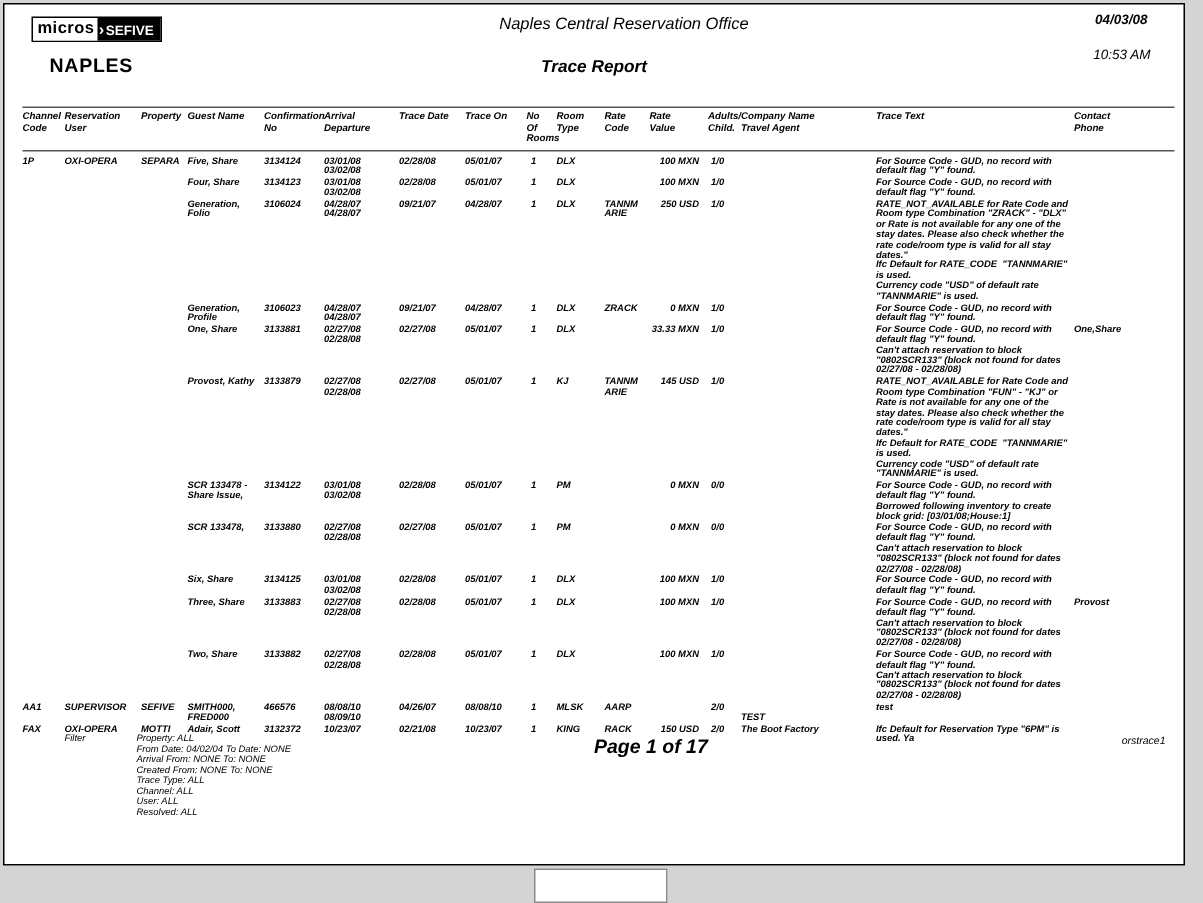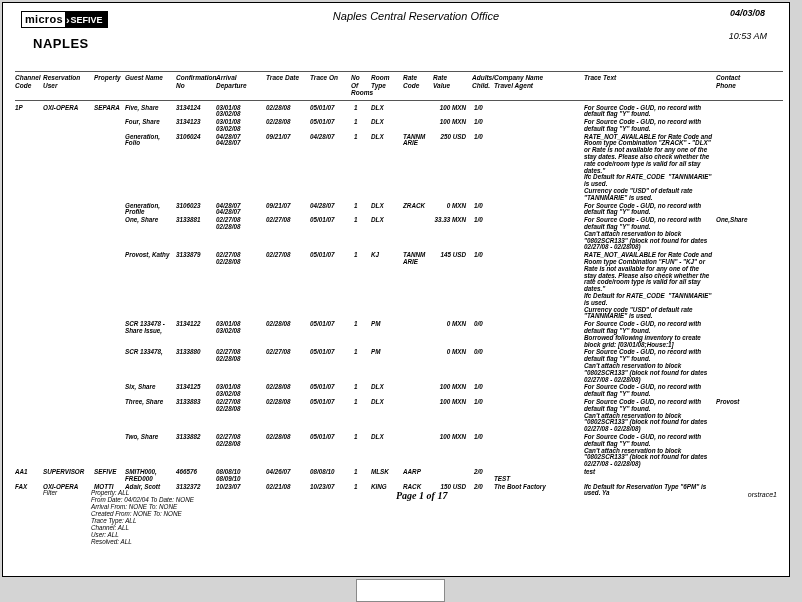--- a/index.html
+++ b/index.html
@@ -54,6 +54,7 @@
 
     <div class="property-name">NAPLES</div>
     <div class="office-title">Naples Central Reservation Office</div>
+    <div class="report-title">Trace Report</div>
     <div class="print-date">04/03/08</div>
     <div class="print-time">10:53 AM</div>
 

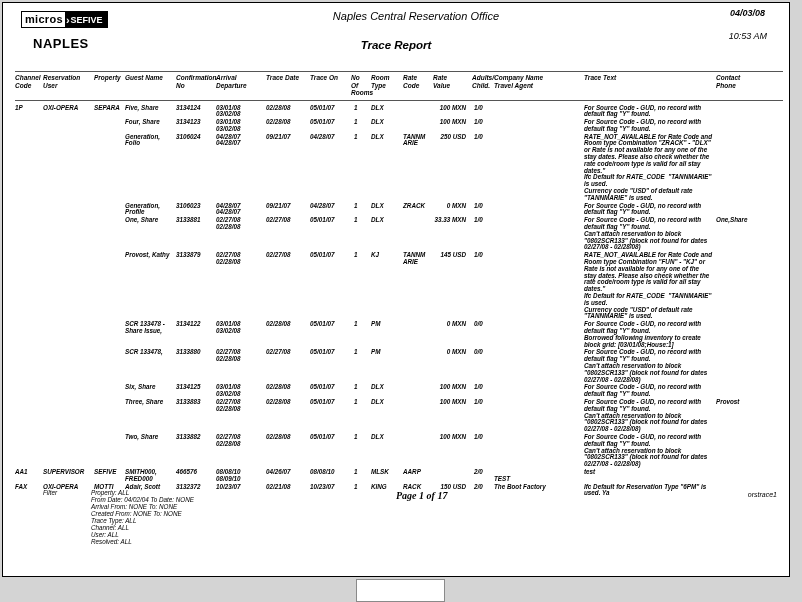--- a/index.html
+++ b/index.html
@@ -35,7 +35,7 @@
   .footer { position:absolute; left:12px; top:486px; width:768px; font-style:italic; font-size:6.3px; line-height:7px; display:flex; }
   .filter-label { margin-left:28px; width:20px; }
   .filter-lines { margin-left:28px; }
-  .page-indicator { position:absolute; left:393px; top:487px; font-style:italic; font-weight:bold; font-size:10px;font-family:Liberation Serif, serif; }
+  .page-indicator { position:absolute; left:393px; top:487px; font-style:italic; font-weight:bold; font-size:13px; }
   .report-id { position:absolute; right:12px; top:488px; font-style:italic; font-size:7px; }
 </style>
 </head>

